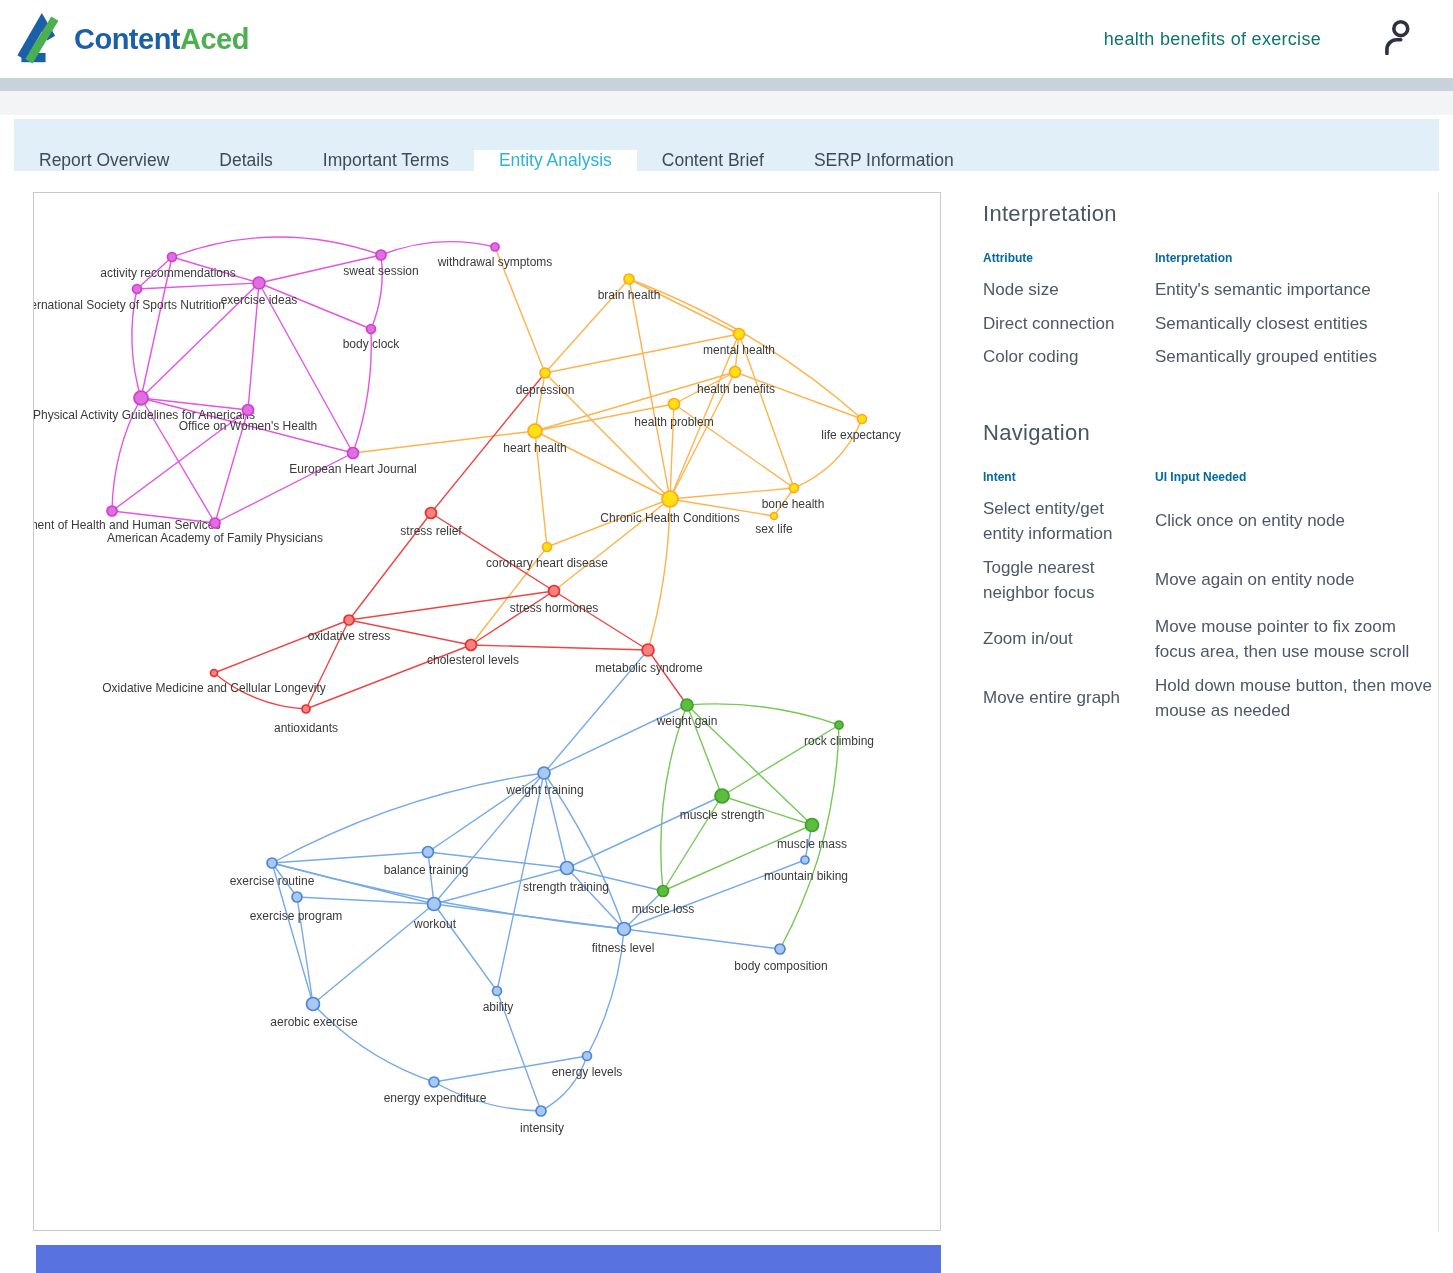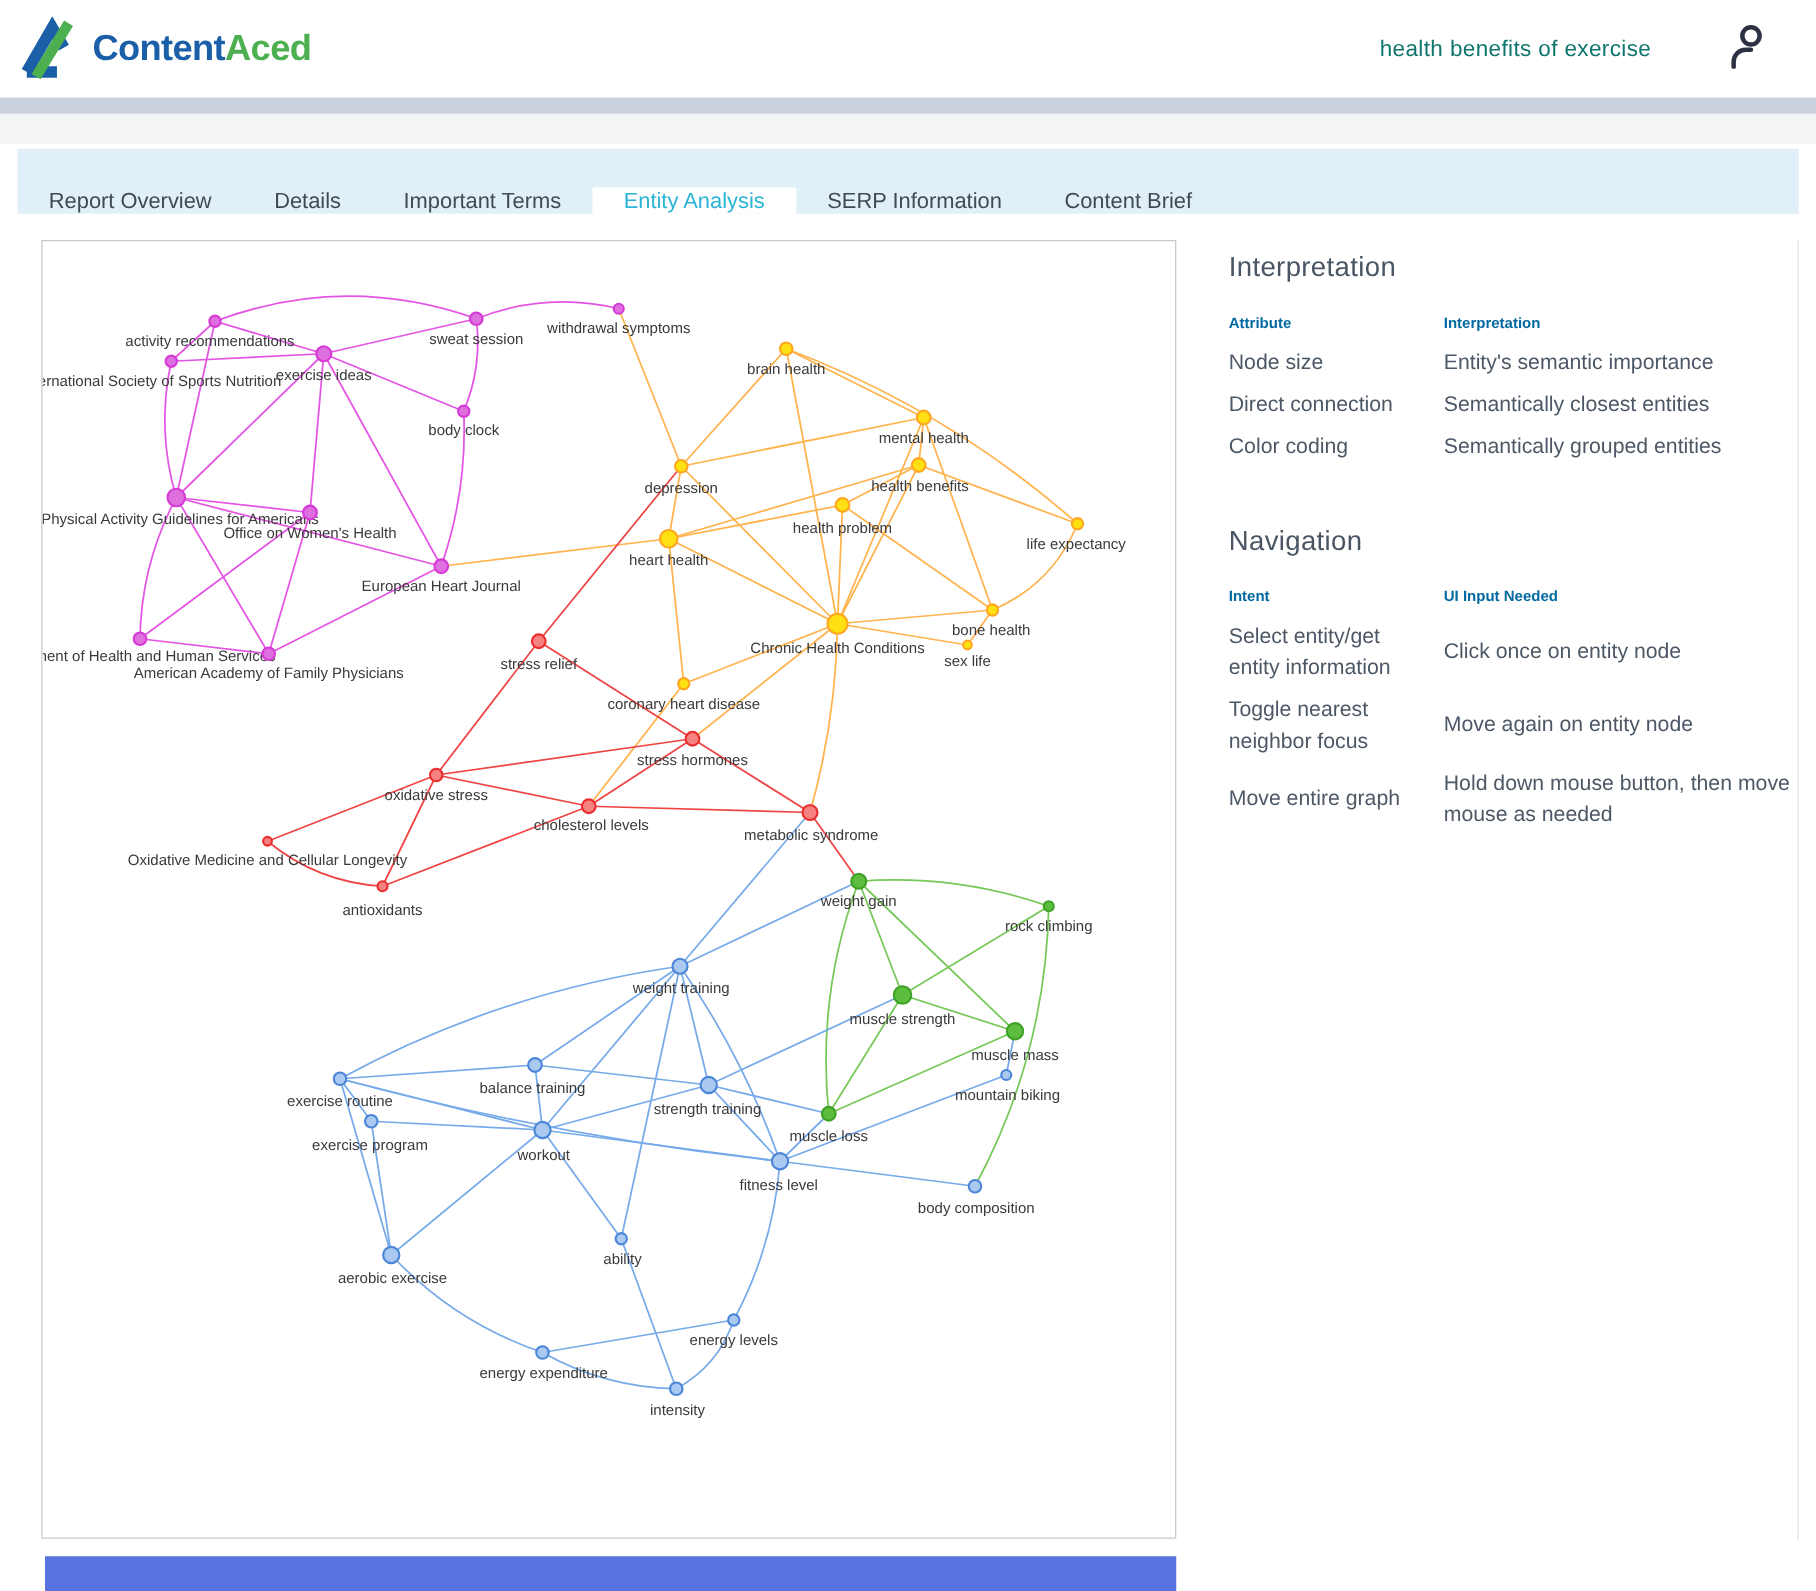--- a/index.html
+++ b/index.html
@@ -63,8 +63,8 @@
   <div class="tab">Details</div>
   <div class="tab">Important Terms</div>
   <div class="tab active">Entity Analysis</div>
+  <div class="tab">Content Brief</div>
   <div class="tab">SERP Information</div>
-  <div class="tab">Content Brief</div>
 </div>
 
 <div class="graph-panel">

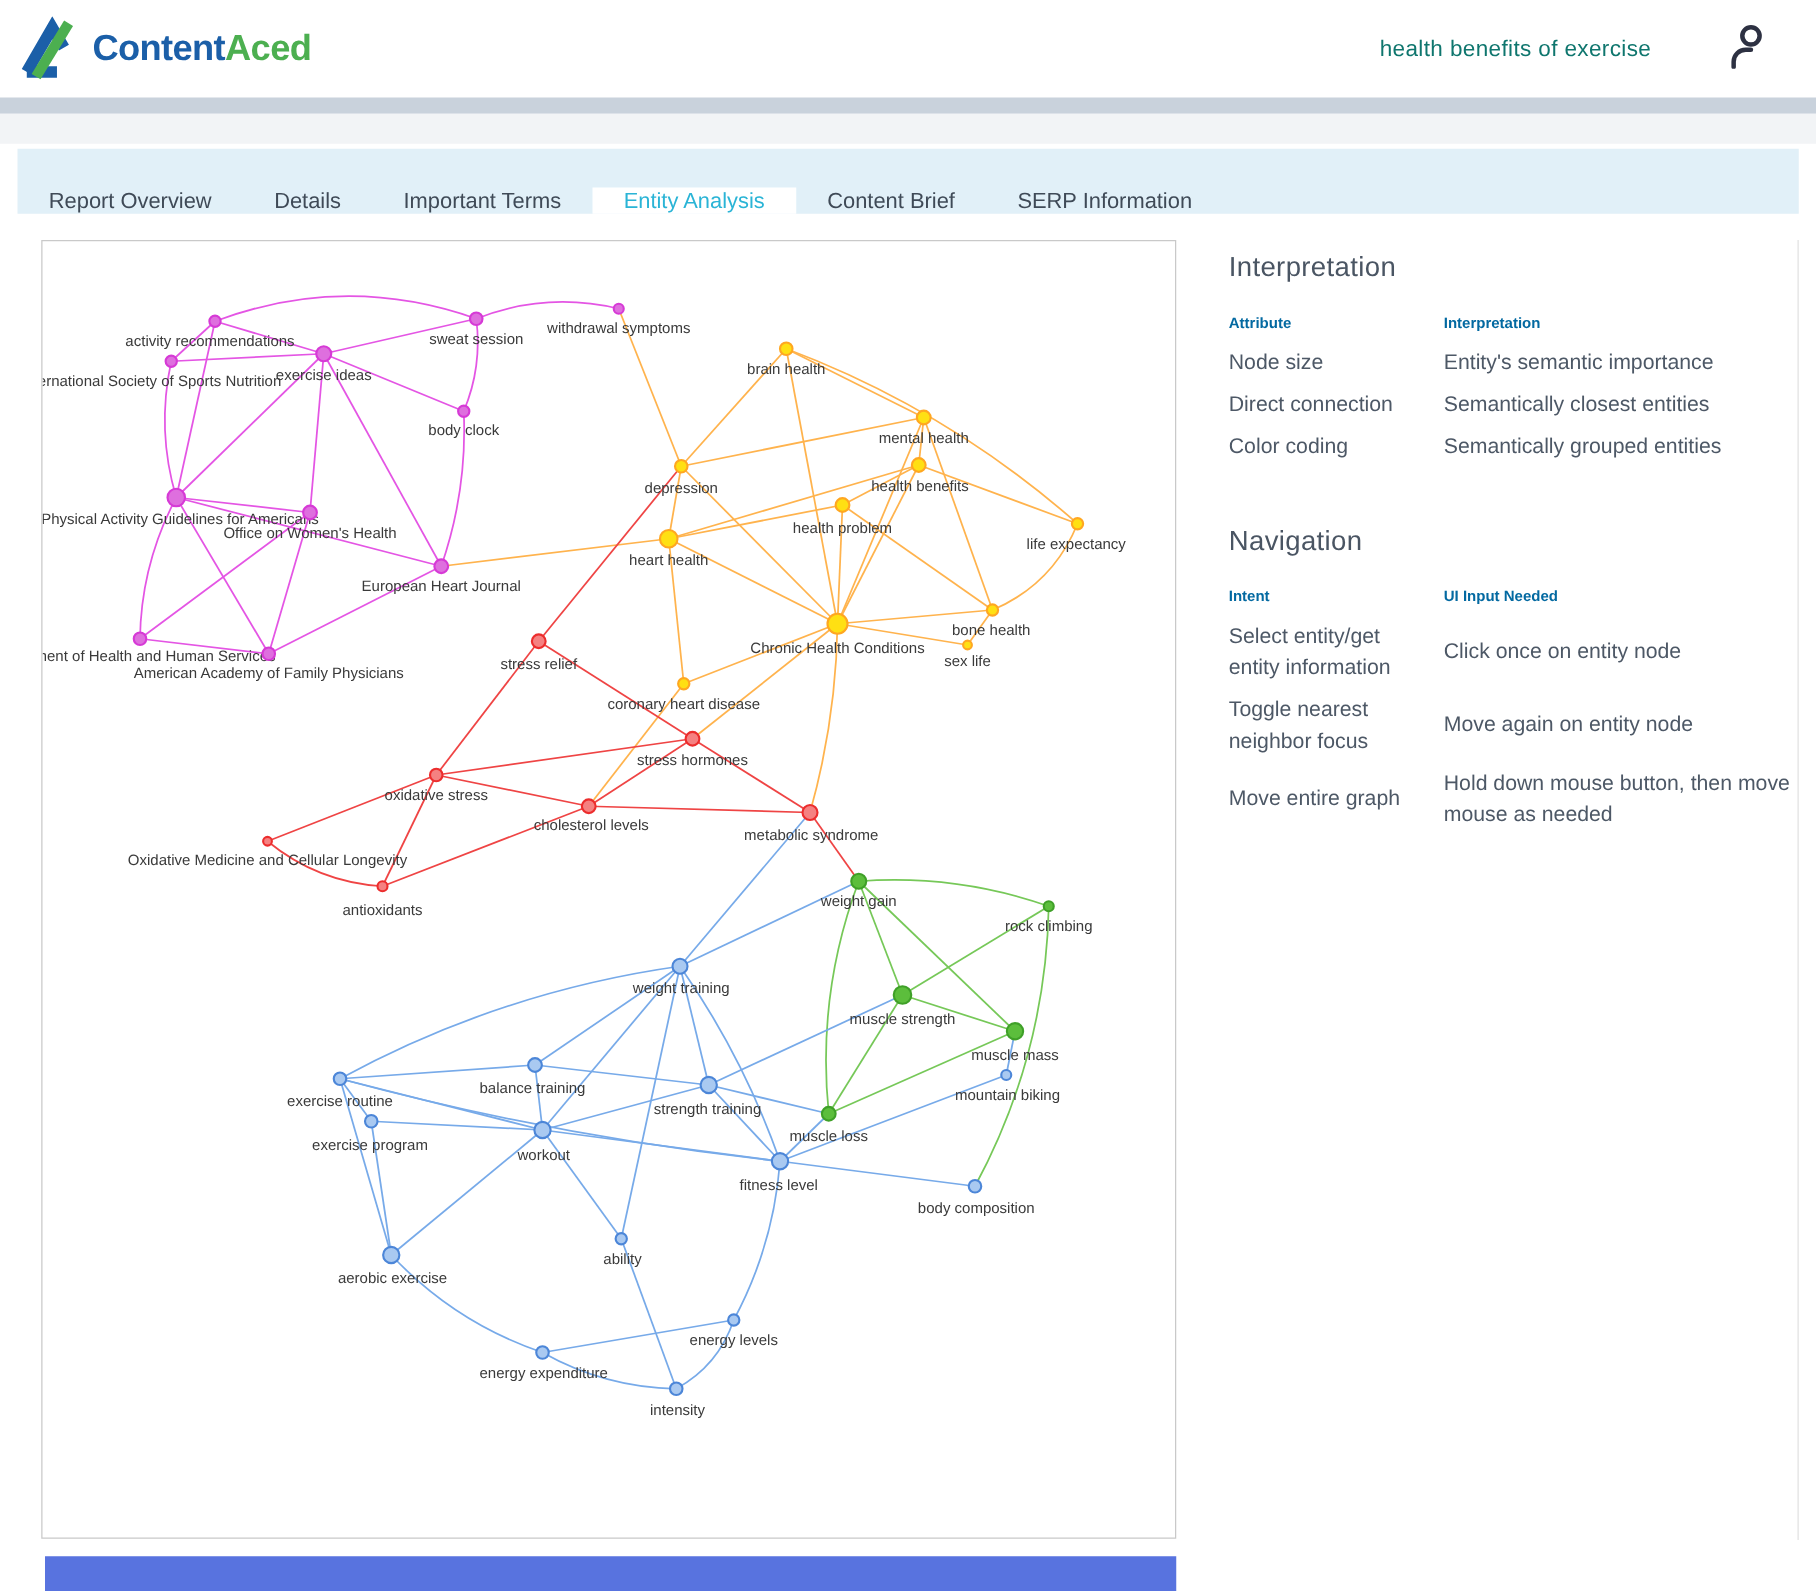--- a/index.html
+++ b/index.html
@@ -314,6 +314,10 @@
       <td>Move again on entity node</td>
     </tr>
     <tr>
+      <td class="col1">Zoom in/out</td>
+      <td>Move mouse pointer to fix zoom focus area, then use mouse scroll</td>
+    </tr>
+    <tr>
       <td class="col1">Move entire graph</td>
       <td>Hold down mouse button, then move mouse as needed</td>
     </tr>

